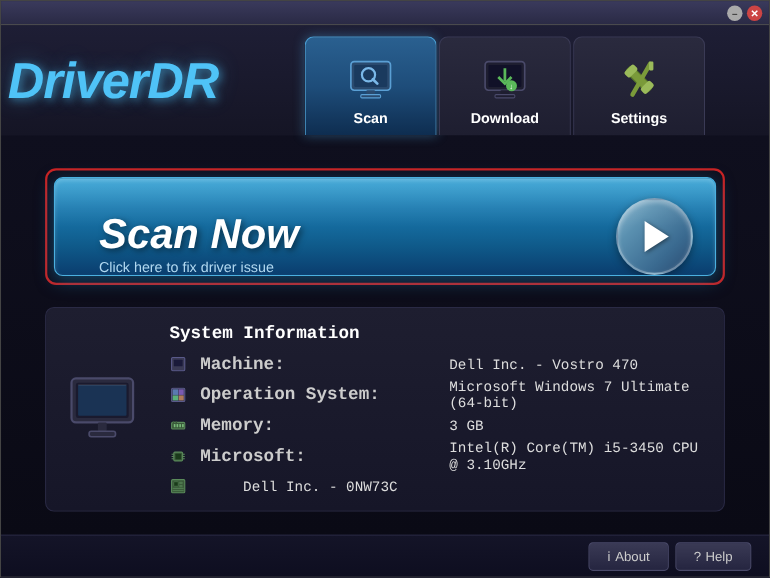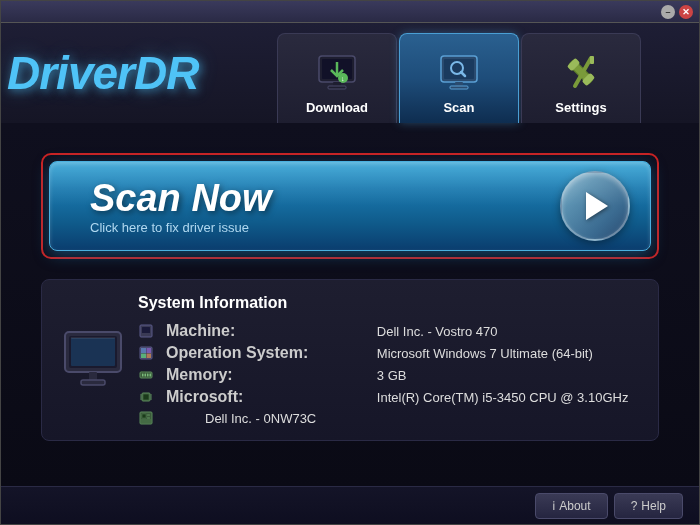--- a/index.html
+++ b/index.html
@@ -320,6 +320,23 @@
 
     <div class="nav-tabs">
 
+      <div class="nav-tab active">
+        <div class="nav-tab-icon">
+          <svg width="48" height="48" viewBox="0 0 48 48">
+
+            <rect x="6" y="8" width="36" height="26" rx="3" fill="#2a4a6e" stroke="#5a9fd4" stroke-width="1.5"></rect>
+            <rect x="9" y="11" width="30" height="20" rx="1" fill="#1a3a5e"></rect>
+
+            <circle cx="22" cy="20" r="6" fill="none" stroke="#7ab8e8" stroke-width="2"></circle>
+            <line x1="26" y1="24" x2="30" y2="28" stroke="#7ab8e8" stroke-width="2.5" stroke-linecap="round"></line>
+
+            <rect x="20" y="34" width="8" height="4" rx="1" fill="#2a4a6e"></rect>
+            <rect x="15" y="38" width="18" height="3" rx="1" fill="#2a4a6e" stroke="#5a9fd4" stroke-width="1"></rect>
+          </svg>
+        </div>
+        <span class="nav-tab-label">Scan</span>
+      </div>
+
       <div class="nav-tab">
         <div class="nav-tab-icon">
           <svg width="48" height="48" viewBox="0 0 48 48">
@@ -337,23 +354,6 @@
           </svg>
         </div>
         <span class="nav-tab-label">Download</span>
-      </div>
-
-      <div class="nav-tab active">
-        <div class="nav-tab-icon">
-          <svg width="48" height="48" viewBox="0 0 48 48">
-
-            <rect x="6" y="8" width="36" height="26" rx="3" fill="#2a4a6e" stroke="#5a9fd4" stroke-width="1.5"></rect>
-            <rect x="9" y="11" width="30" height="20" rx="1" fill="#1a3a5e"></rect>
-
-            <circle cx="22" cy="20" r="6" fill="none" stroke="#7ab8e8" stroke-width="2"></circle>
-            <line x1="26" y1="24" x2="30" y2="28" stroke="#7ab8e8" stroke-width="2.5" stroke-linecap="round"></line>
-
-            <rect x="20" y="34" width="8" height="4" rx="1" fill="#2a4a6e"></rect>
-            <rect x="15" y="38" width="18" height="3" rx="1" fill="#2a4a6e" stroke="#5a9fd4" stroke-width="1"></rect>
-          </svg>
-        </div>
-        <span class="nav-tab-label">Scan</span>
       </div>
 
       <div class="nav-tab">

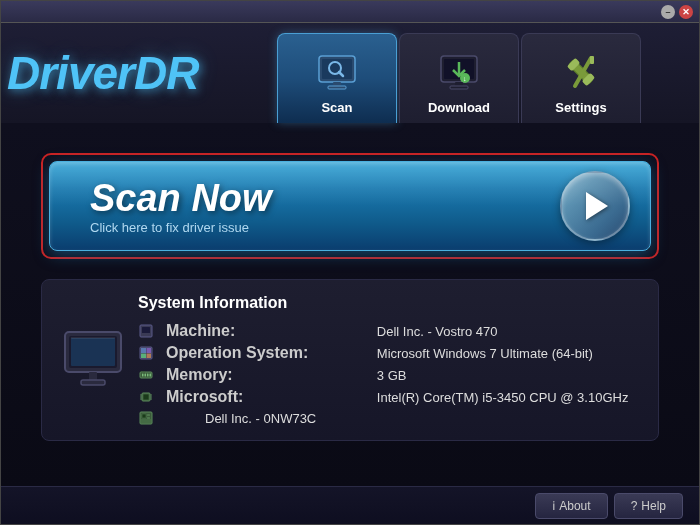--- a/index.html
+++ b/index.html
@@ -152,7 +152,7 @@
       background: linear-gradient(180deg, #2a9fd4 0%, #1a7ab0 30%, #0f5a8a 70%, #0a3d6e 100%);
       border-radius: 8px;
       display: flex;
-      align-items: center;
+      align-items: flex-end;
       justify-content: space-between;
       padding: 0 20px 0 40px;
       cursor: pointer;

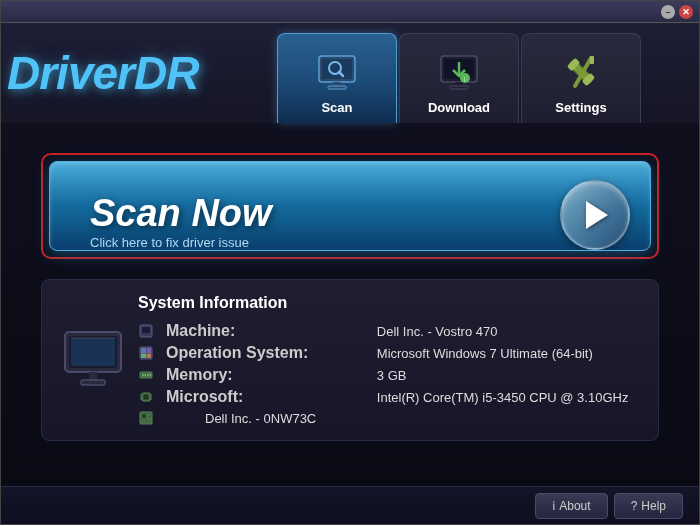--- a/index.html
+++ b/index.html
@@ -222,6 +222,8 @@
       border-radius: 8px;
       padding: 14px 16px;
       display: flex;
+      gap: 16px;
+      font-family: Liberation Mono, monospace;
     }
 
     .sysinfo-icon {

